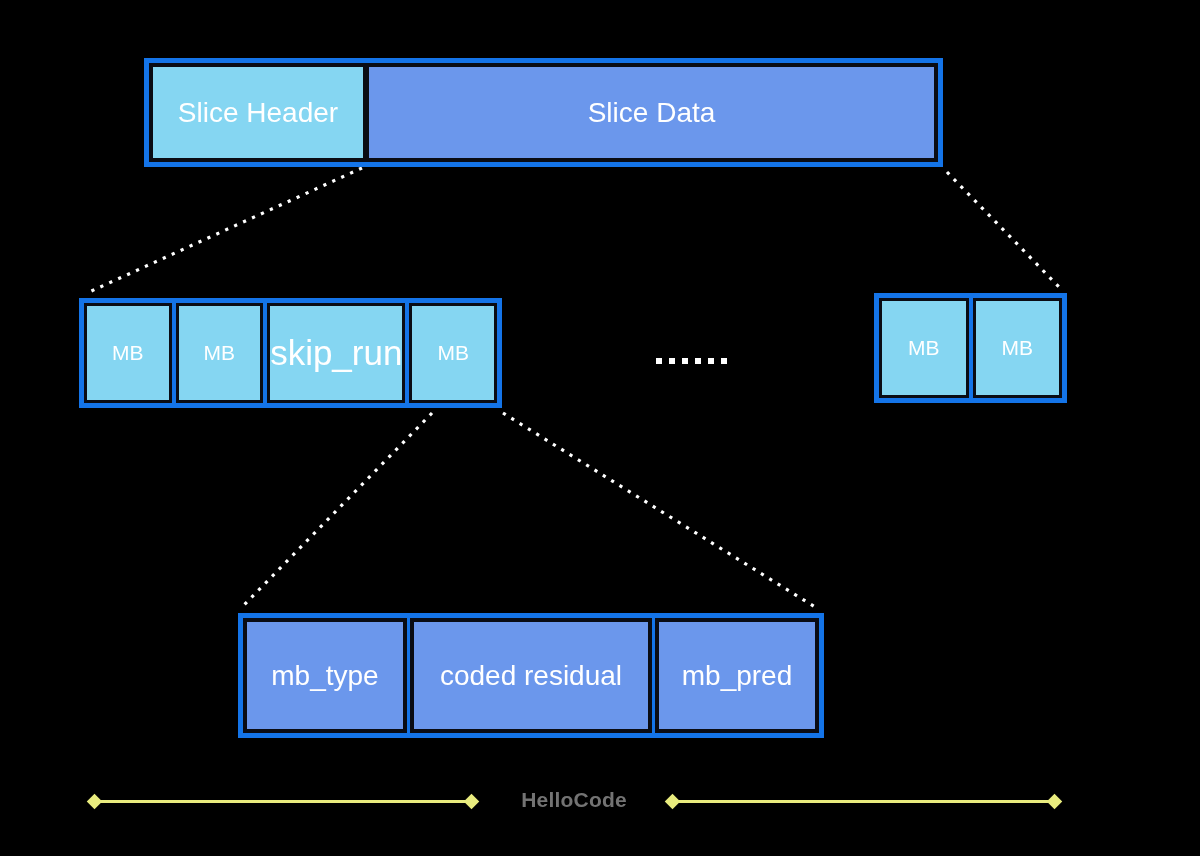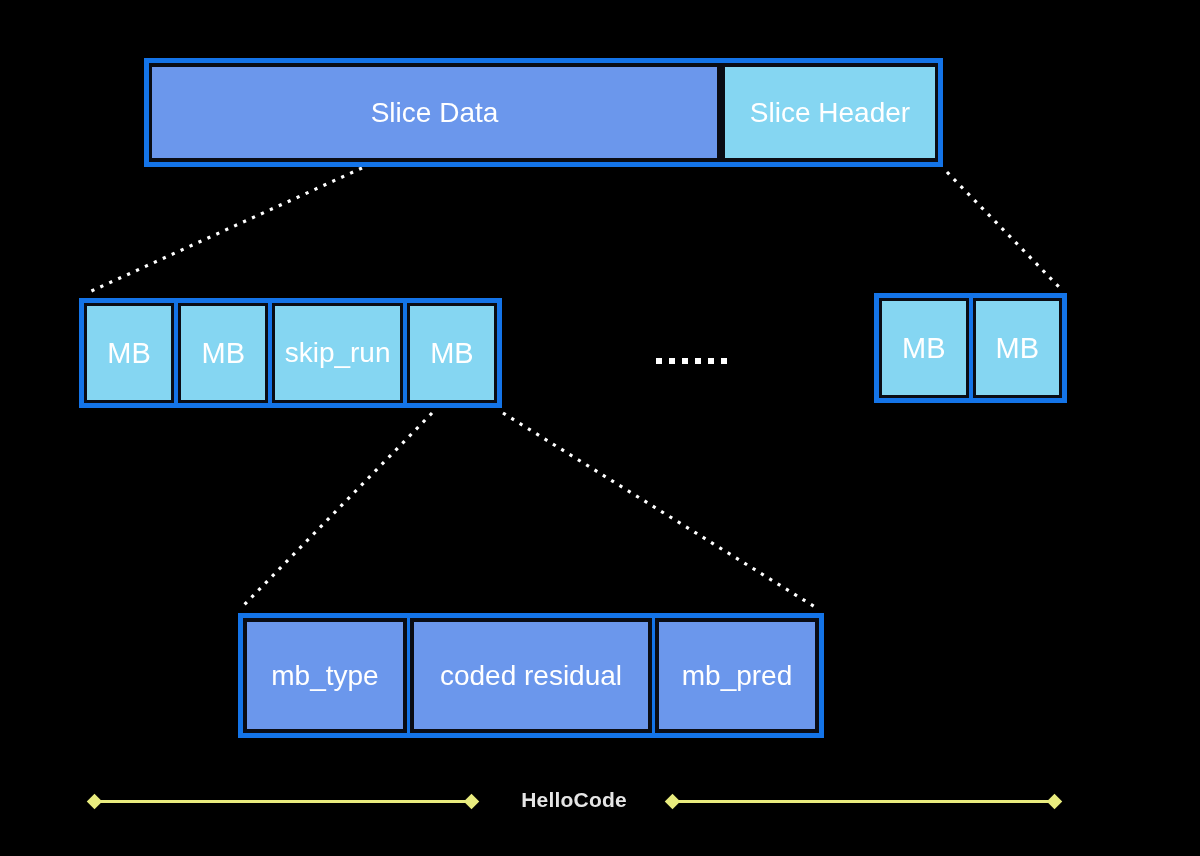--- a/index.html
+++ b/index.html
@@ -98,8 +98,8 @@
   </svg>
 
   <div class="frame" id="slice-row">
+    <div class="cell light header-cell">Slice Header</div>
     <div class="cell mid data-cell">Slice Data</div>
-    <div class="cell light header-cell">Slice Header</div>
   </div>
 
   <div class="frame" id="mb-row-left">

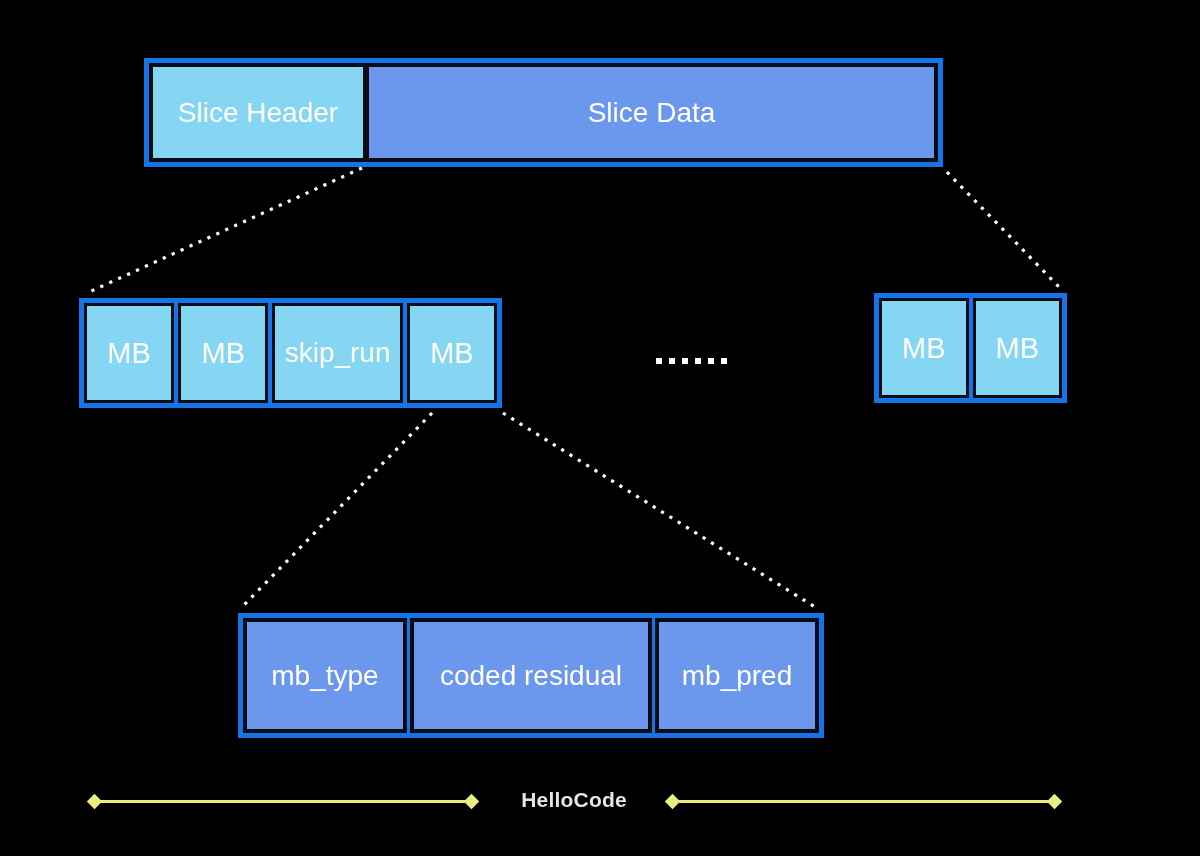--- a/index.html
+++ b/index.html
@@ -43,7 +43,7 @@
   #mb-row-left  { left: 79px;  top: 298px; width: 423px; height: 110px; gap: 4px; }
   #mb-row-right { left: 874px; top: 293px; width: 193px; height: 110px; gap: 4px; }
   #mb-row-left .cell, #mb-row-right .cell {
-    border: 3px solid #0A0C14; font-size: 29px; flex: 1 1 0;
+    border: 3px solid #0A0C14; font-size: 21px; flex: 1 1 0;
   }
   #mb-row-left .cell.wide { flex: 1.48 1 0; font-size: 28px; }
 

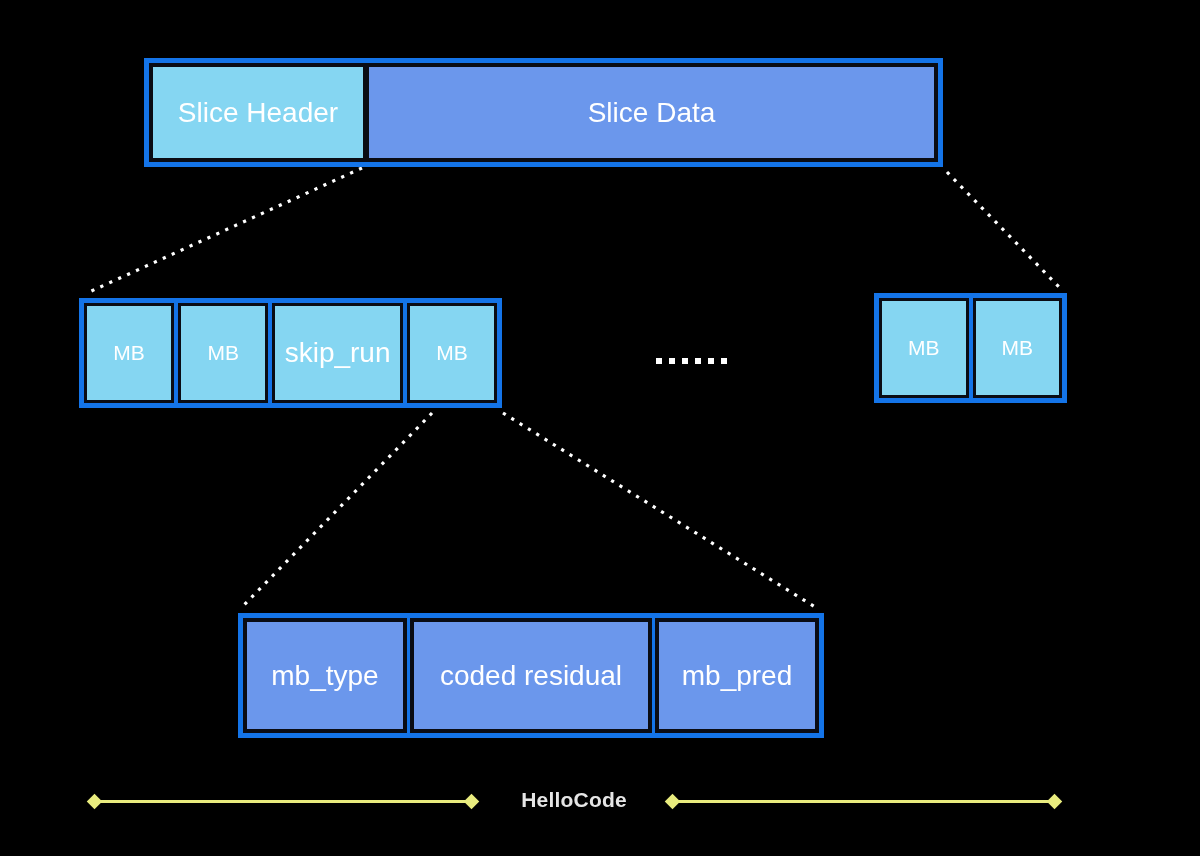--- a/index.html
+++ b/index.html
@@ -45,7 +45,7 @@
   #mb-row-left .cell, #mb-row-right .cell {
     border: 3px solid #0A0C14; font-size: 21px; flex: 1 1 0;
   }
-  #mb-row-left .cell.wide { flex: 1.48 1 0; font-size: 28px; }
+  #mb-row-left .cell.wide { flex: 1.48 1 0; font-size: 35px; }
 
   
   #detail-row { left: 238px; top: 613px; width: 586px; height: 125px; gap: 3px; }

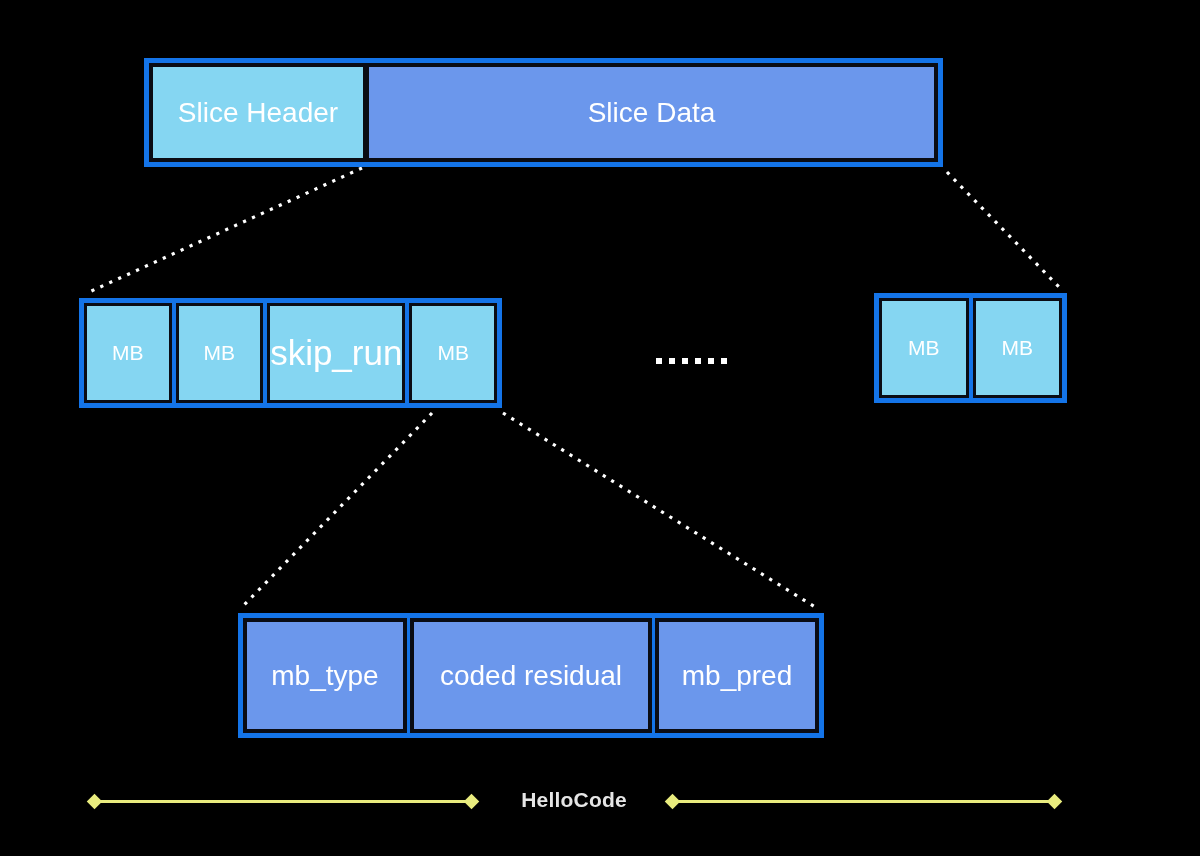--- a/index.html
+++ b/index.html
@@ -81,7 +81,7 @@
   #rule-right { left: 667px; width: 393px; }
   #brand-text {
     position: absolute; left: 492px; top: 788px; width: 164px;
-    text-align: center; color: #e5e5e5; font-size: 21px; font-weight: 800;
+    text-align: center; color: #737373; font-size: 21px; font-weight: 800;
     letter-spacing: 0.2px;
   }
 </style>

